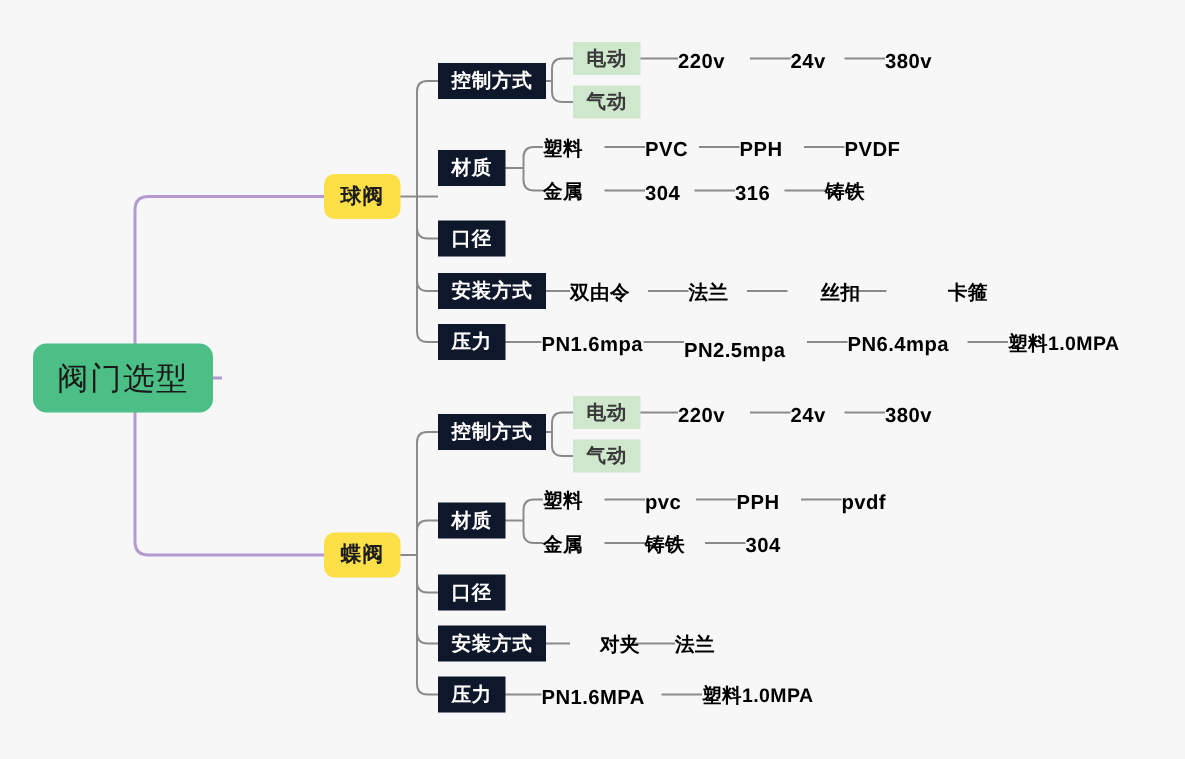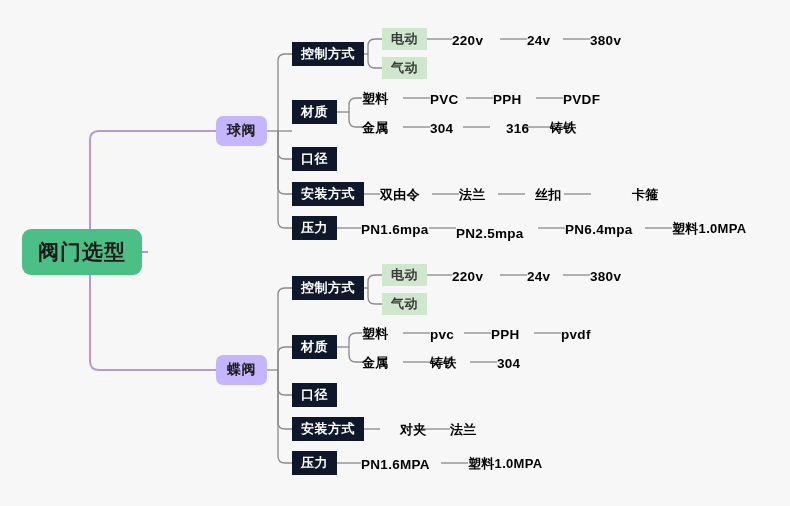--- a/index.html
+++ b/index.html
@@ -46,7 +46,7 @@
     letter-spacing: 1px;
   }
   .branch-node {
-    background: #c4b5fd;
+    background: #fde047;
     color: #1c1c1c;
     font-weight: bold;
     font-size: 14px;

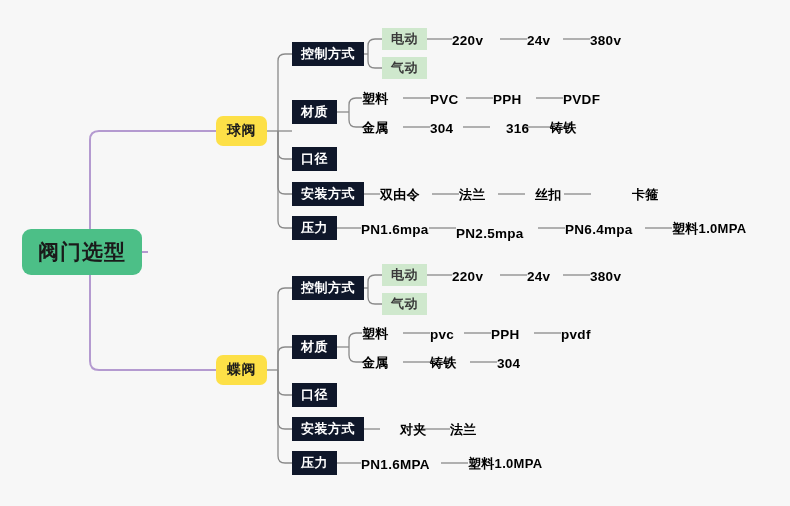--- a/index.html
+++ b/index.html
@@ -211,7 +211,7 @@
   <div class="node plain-label latin" style="left:430px; top:119px;">
     <span>304</span>
   </div>
-  <div class="node plain-label latin" style="left:490px; top:119px;margin-left:16px;">
+  <div class="node plain-label latin" style="left:490px; top:119px;">
     <span>316</span>
   </div>
   <div class="node plain-label" style="left:550px; top:119px;">

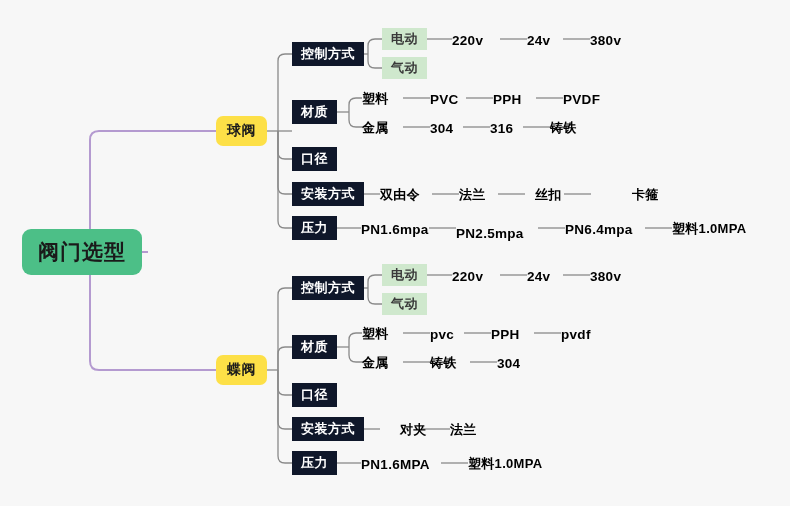--- a/index.html
+++ b/index.html
@@ -231,7 +231,7 @@
   <div class="node plain-label" style="left:459px; top:186px;">
     <span>法兰</span>
   </div>
-  <div class="node plain-label" style="left:535px; top:186px;">
+  <div class="node plain-label" style="left:547px; top:186px;">
     <span>丝扣</span>
   </div>
   <div class="node plain-label" style="left:591px; top:186px;margin-left:41px;">

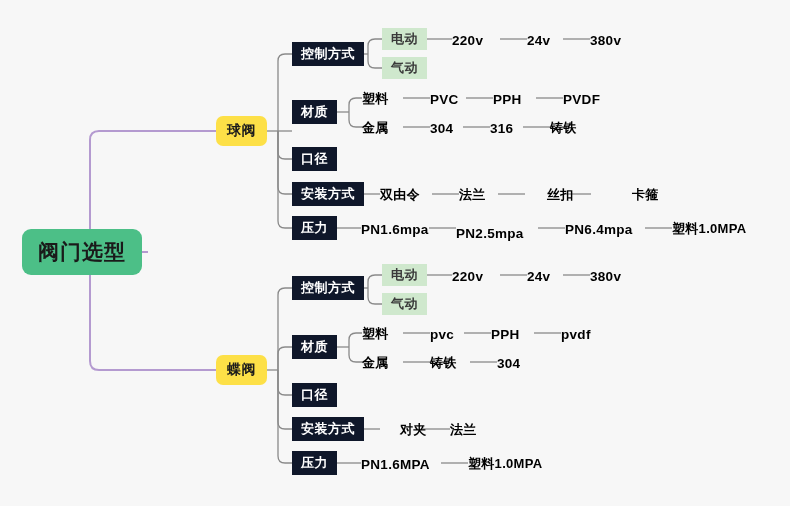--- a/index.html
+++ b/index.html
@@ -38,7 +38,7 @@
   .root-node {
     background: #4cbf87;
     color: #1a1a1a;
-    font-weight: bold;
+    font-weight: normal;
     font-size: 21px;
     border-radius: 9px;
     padding: 0 16px;

